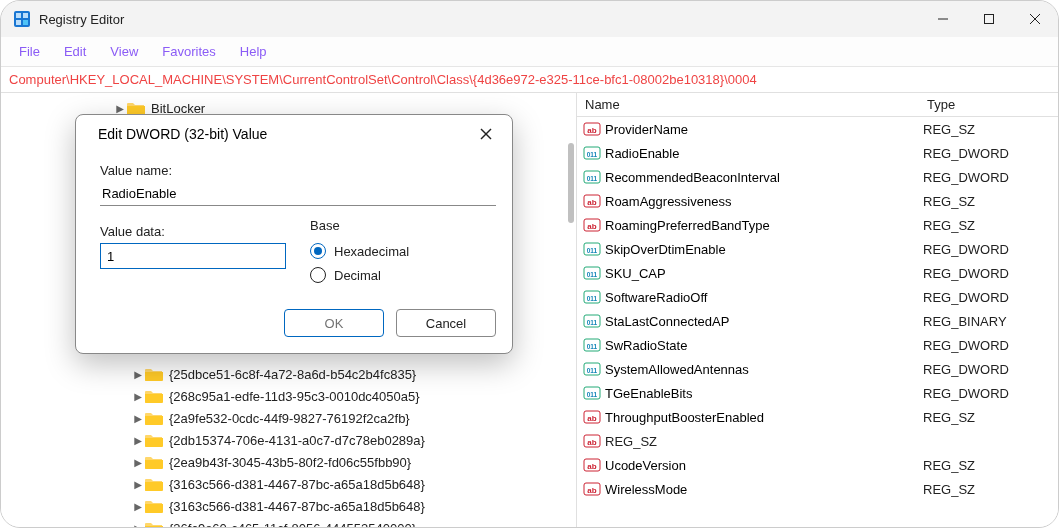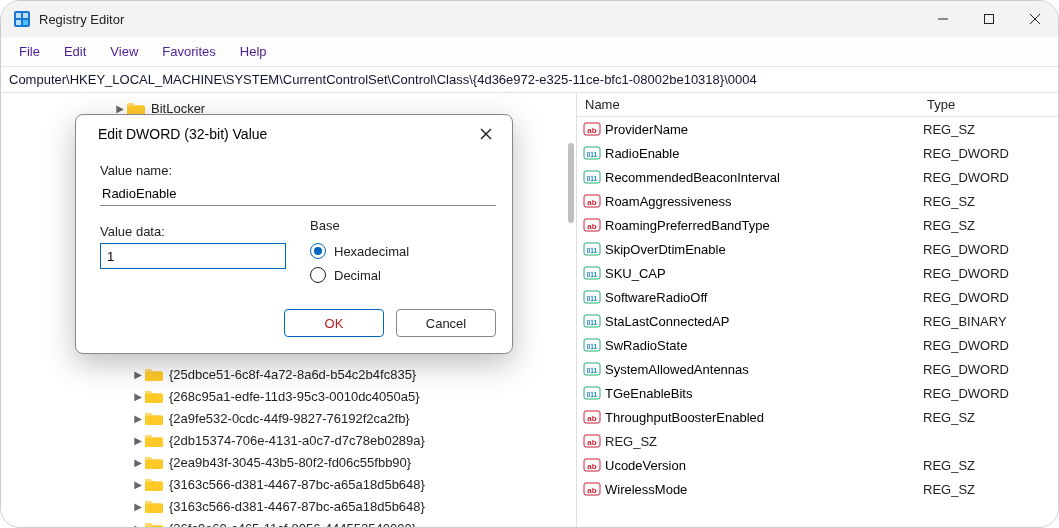--- a/index.html
+++ b/index.html
@@ -12,7 +12,7 @@
   .titlebar .spacer { flex: 1; }
   .winbtn { width: 46px; height: 36px; display: flex; align-items: center; justify-content: center; color: #333; }
 
-  .menubar { height: 30px; display: flex; align-items: center; padding: 0 8px; gap: 4px; background: #fdfdfd; border-bottom: 1px solid #e6e6e6; font-size: 13px; color: #4c1d95; }
+  .menubar { height: 30px; display: flex; align-items: center; padding: 0 8px; gap: 4px; background: #fdfdfd; border-bottom: 1px solid #e6e6e6; font-size: 13px; color: #8b5cf6; }
   .menuitem { padding: 4px 10px; border-radius: 4px; }
 
   .addressbar { height: 26px; display: flex; align-items: center; padding: 3px 8px; background: #fff; border-bottom: 1px solid #e0e0e0; font-size: 13px; color: #0f172a; white-space: nowrap; overflow: hidden; }

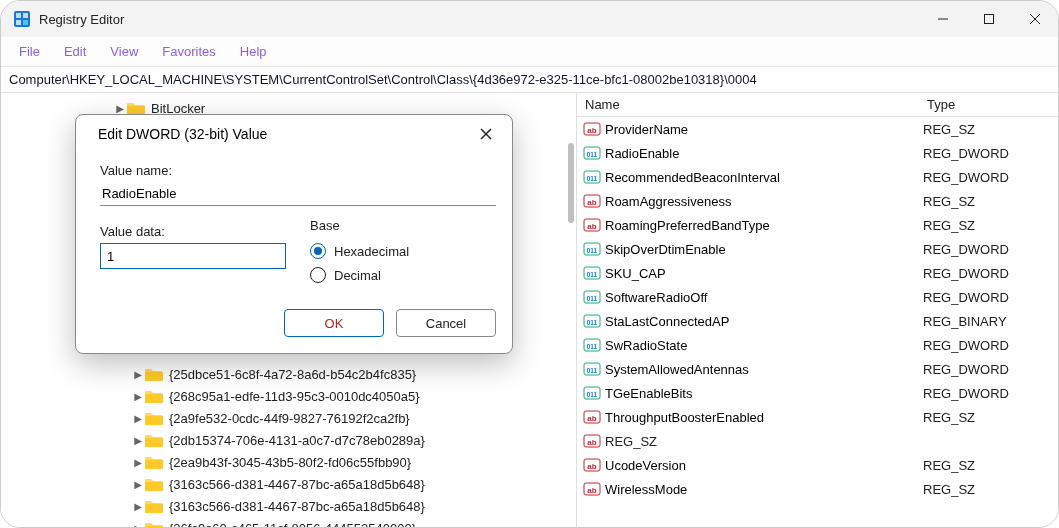--- a/index.html
+++ b/index.html
@@ -15,7 +15,7 @@
   .menubar { height: 30px; display: flex; align-items: center; padding: 0 8px; gap: 4px; background: #fdfdfd; border-bottom: 1px solid #e6e6e6; font-size: 13px; color: #8b5cf6; }
   .menuitem { padding: 4px 10px; border-radius: 4px; }
 
-  .addressbar { height: 26px; display: flex; align-items: center; padding: 3px 8px; background: #fff; border-bottom: 1px solid #e0e0e0; font-size: 13px; color: #0f172a; white-space: nowrap; overflow: hidden; }
+  .addressbar { height: 26px; display: flex; align-items: center; padding: 3px 8px; background: #fff; border-bottom: 1px solid #e0e0e0; font-size: 13px; color: #ef4444; white-space: nowrap; overflow: hidden; }
 
   .content { flex: 1; display: flex; min-height: 0; }
   .tree { width: 576px; background: #fff; border-right: 1px solid #e0e0e0; overflow: hidden; position: relative; }

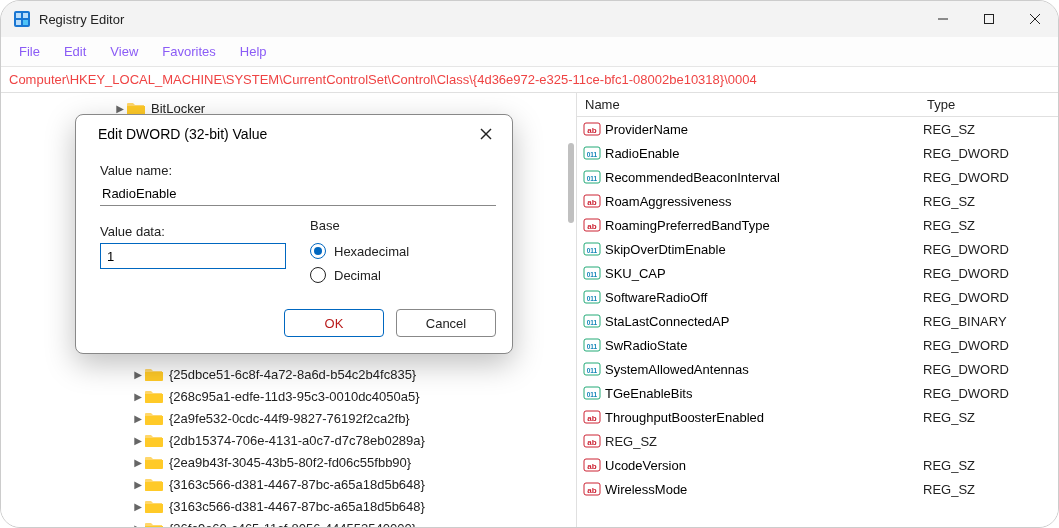--- a/index.html
+++ b/index.html
@@ -53,7 +53,7 @@
   .rcircle.sel::after { content: ""; width: 8px; height: 8px; background: #0067c0; border-radius: 50%; }
   .dlg-buttons { display: flex; justify-content: flex-end; gap: 12px; margin-top: 22px; }
   .btn { width: 100px; height: 28px; border: 1px solid #888; background: #fff; border-radius: 4px; font-size: 13px; display: flex; align-items: center; justify-content: center; }
-  .btn.primary { border-color: #0067c0; color: #b91c1c; }
+  .btn.primary { border-color: #0067c0; color: #737373; }
 
   .scrollthumb { position: absolute; right: 2px; width: 6px; background: #c0c0c0; border-radius: 3px; }
 </style>

